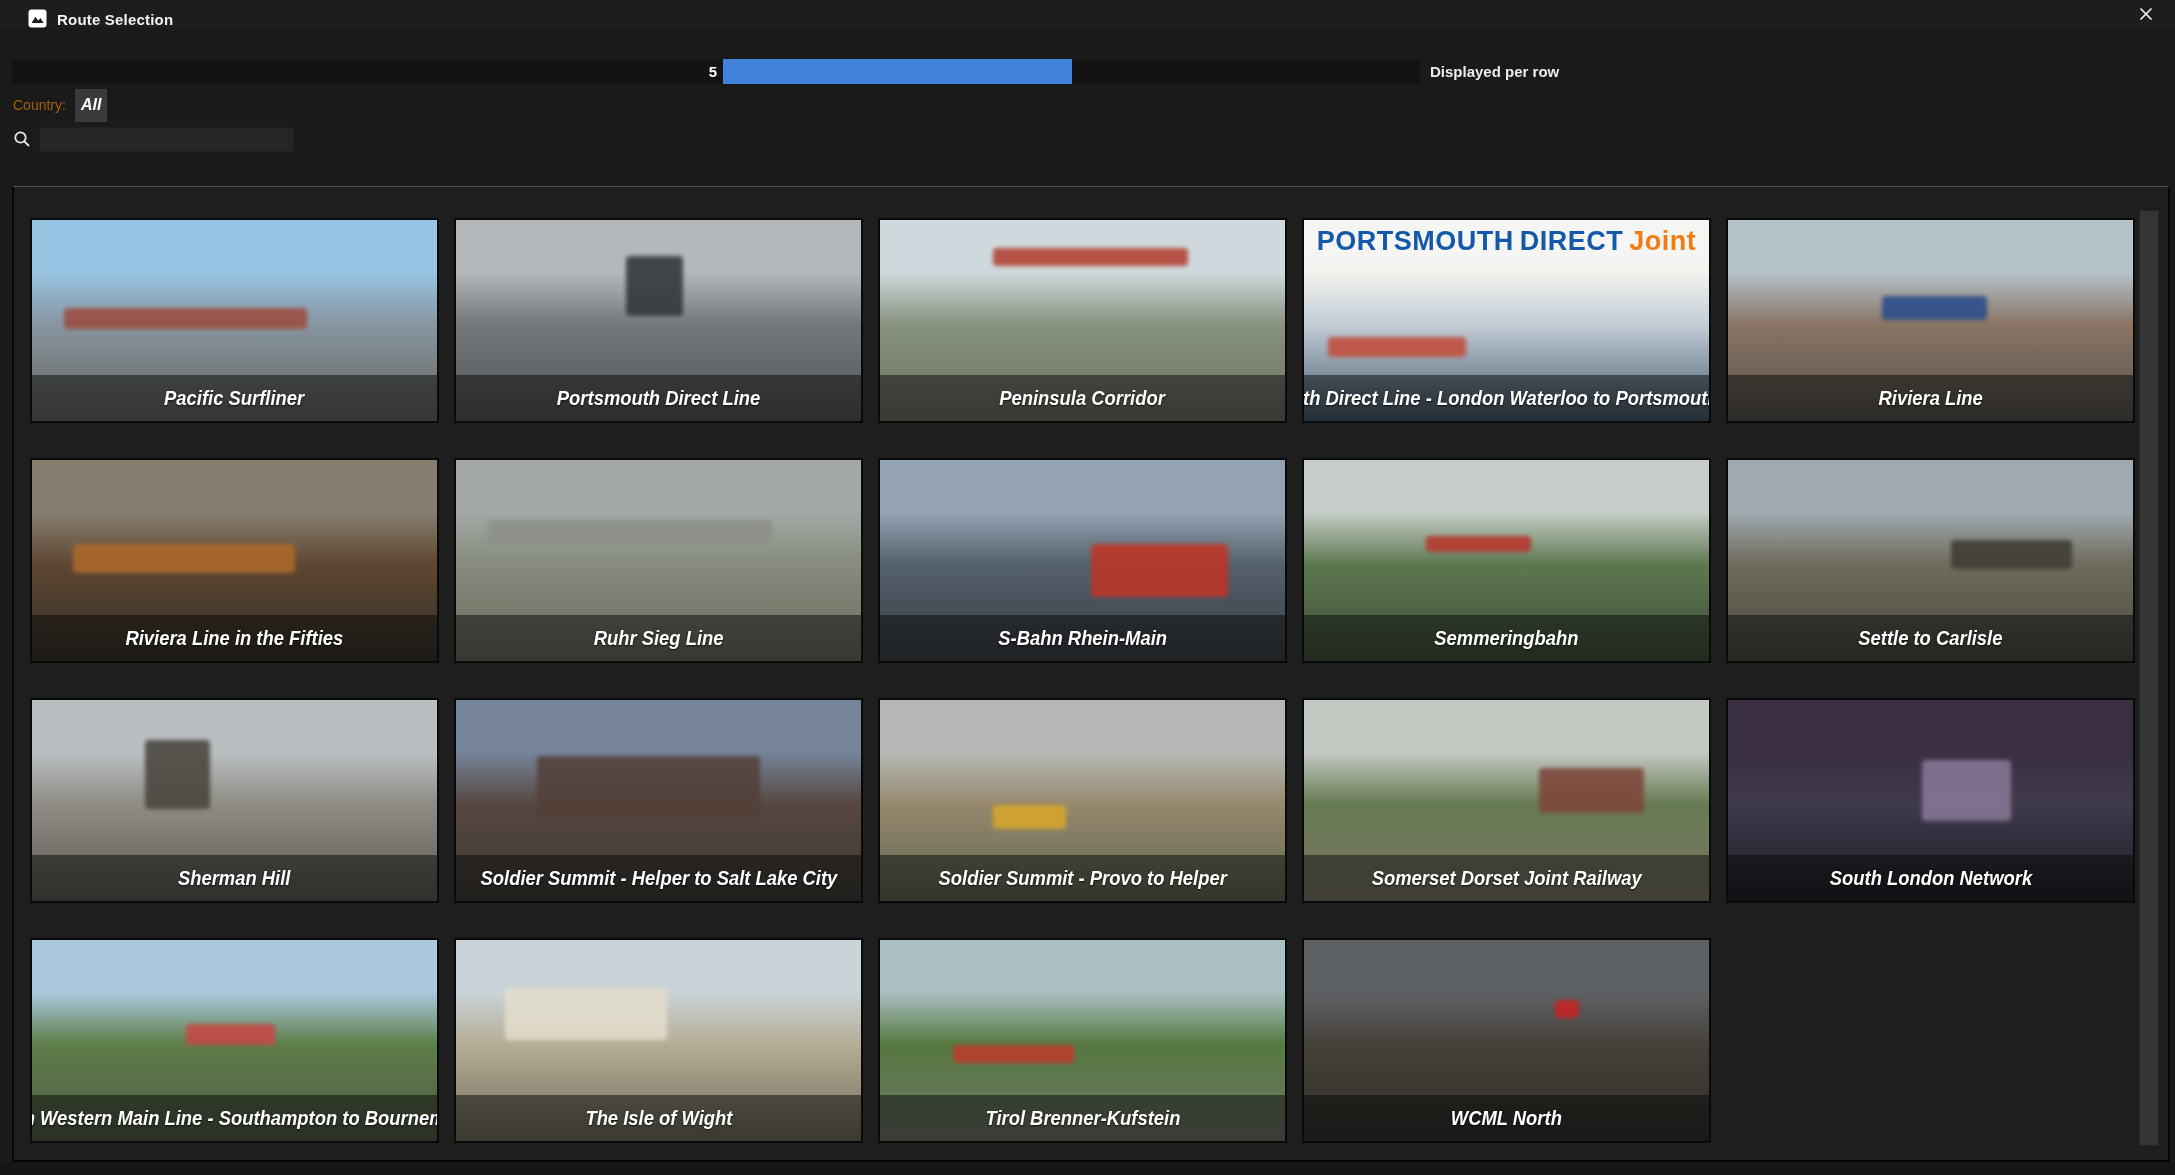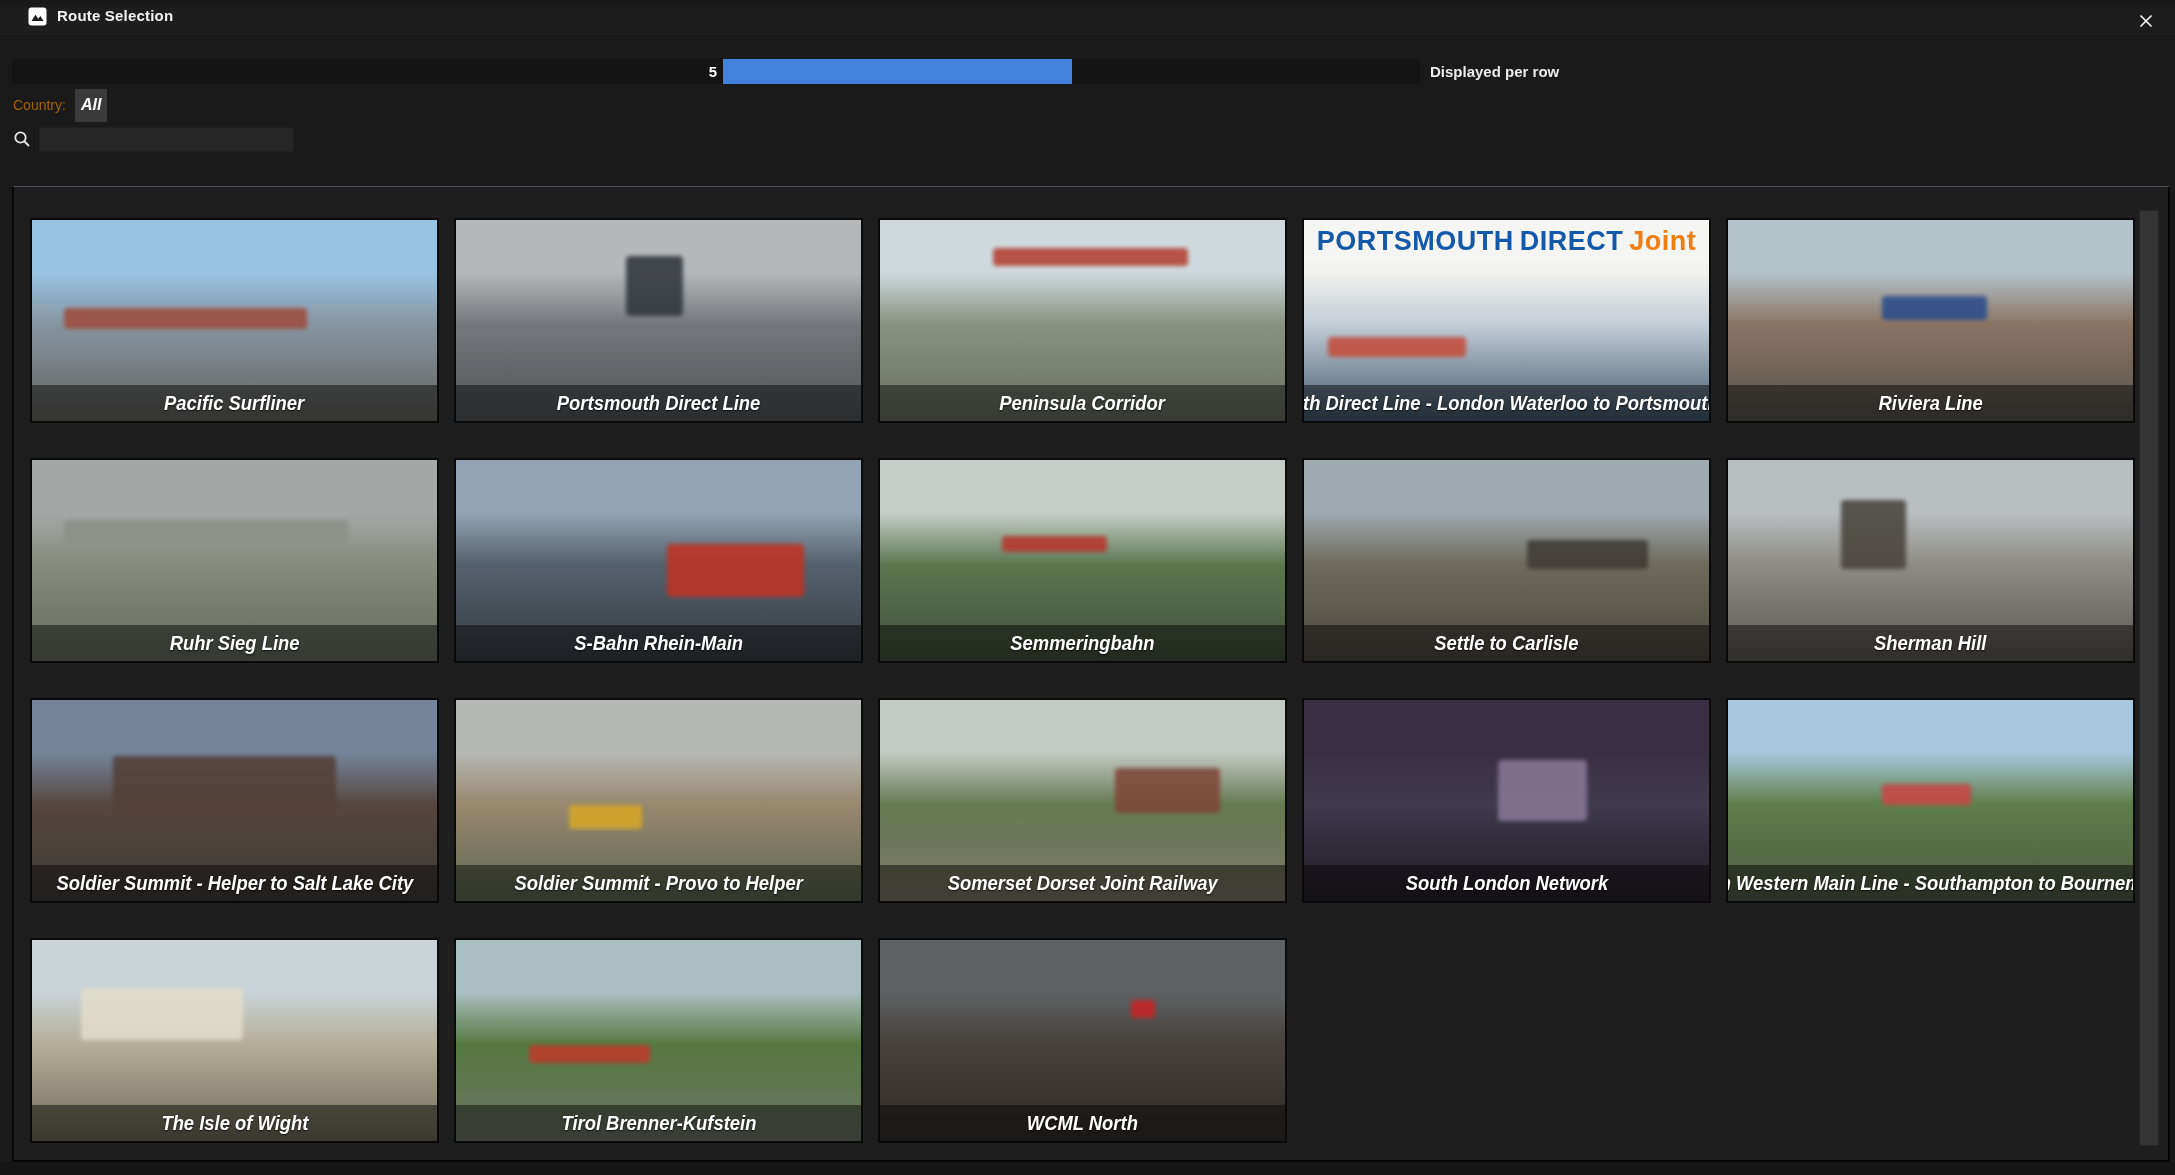--- a/index.html
+++ b/index.html
@@ -14,7 +14,7 @@
   
   .titlebar{
     position:absolute; left:0; top:0; width:2175px; height:28px;
-    background:#1d1d1d; display:flex; align-items:flex-start;margin-top:7px;
+    background:#1d1d1d; display:flex; align-items:flex-end;
   }
   .titlebar .app-icon{ margin-left:28px; width:19px; height:19px; display:block; }
   .titlebar .title{ margin-left:10px; font-size:15px; font-weight:700; color:#f2f2f2; letter-spacing:.2px; }

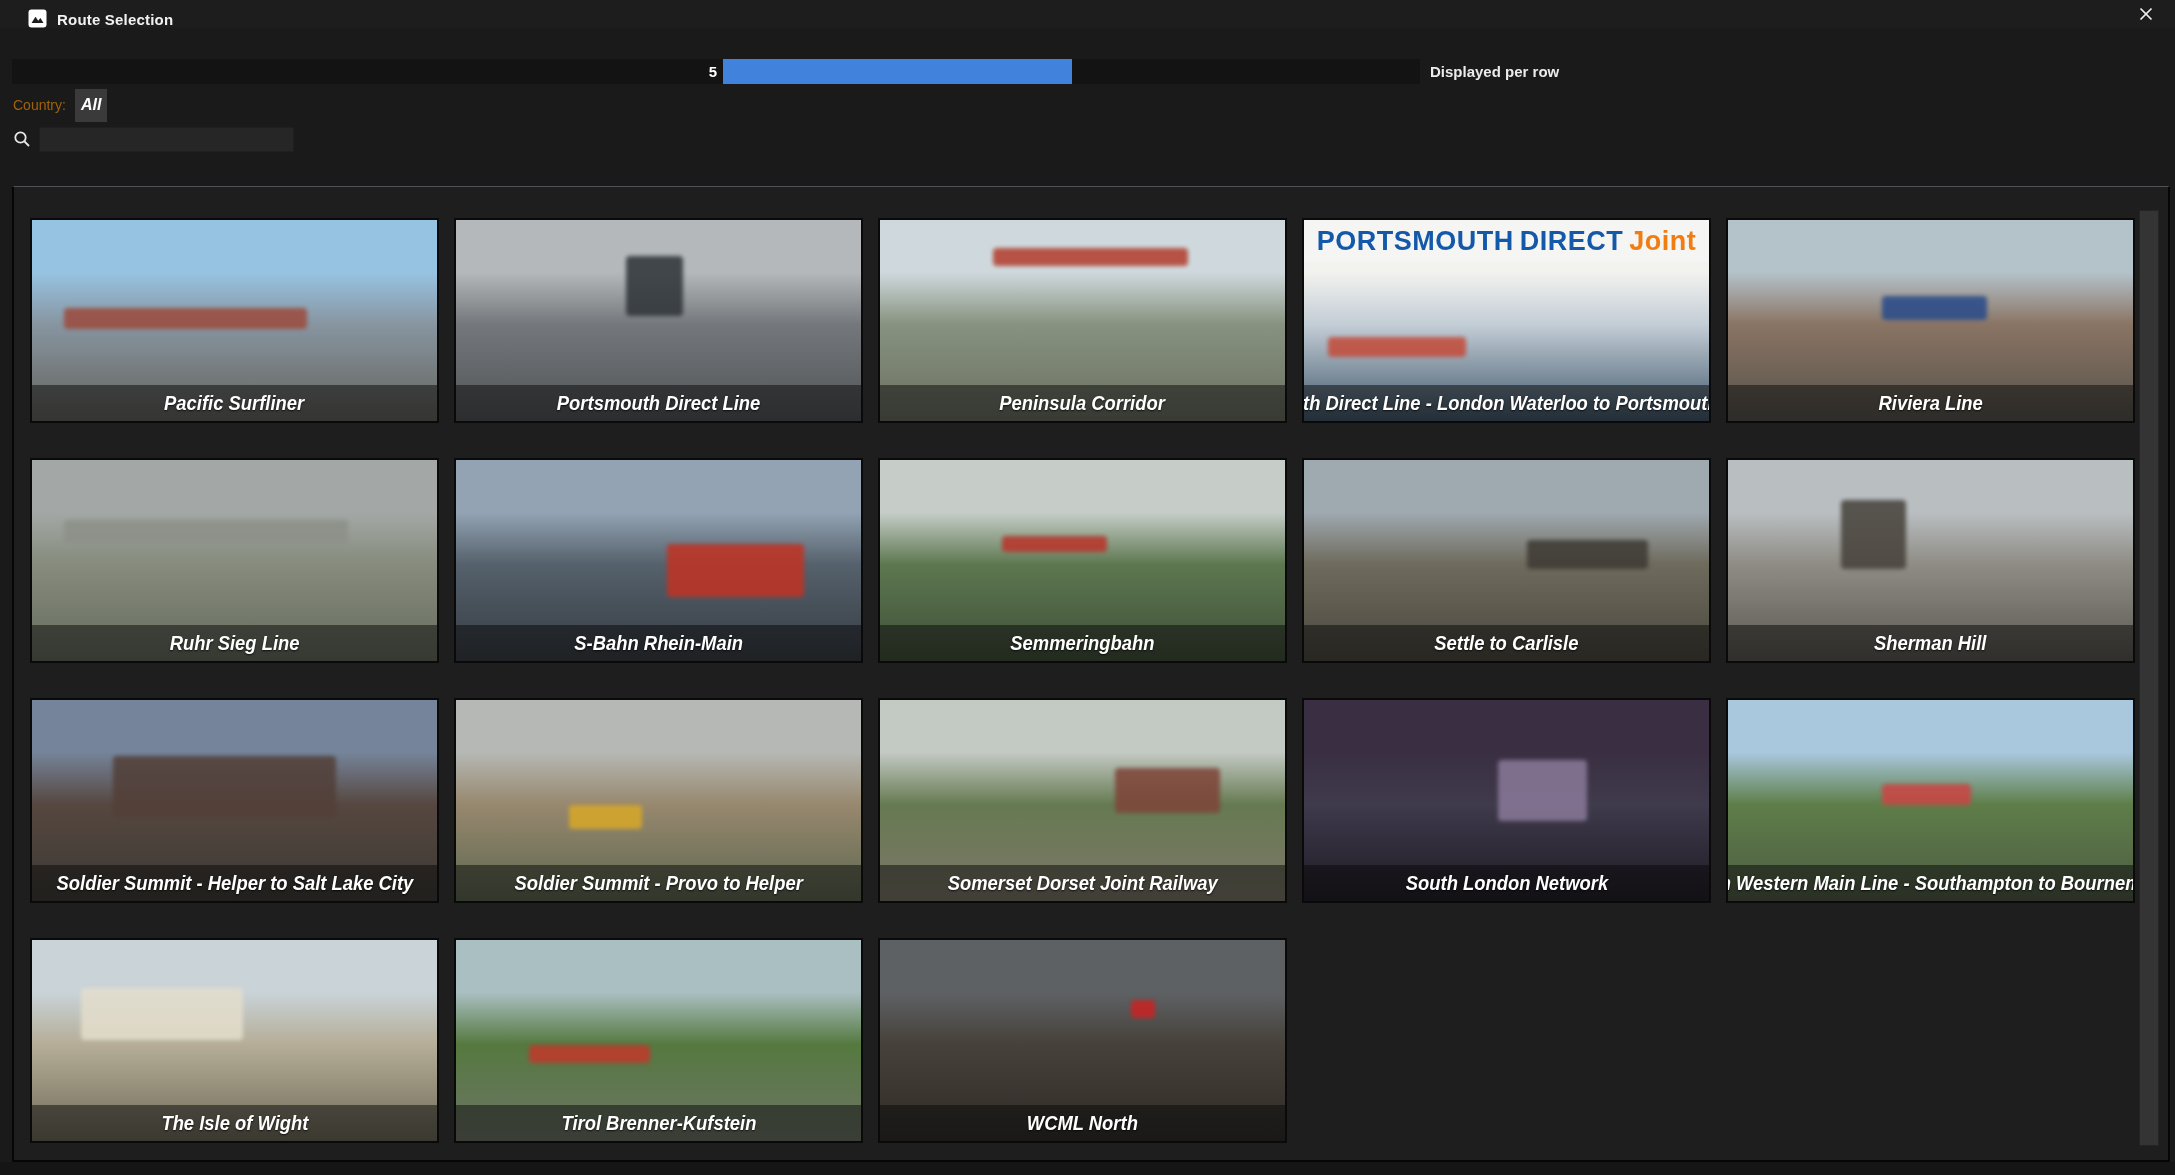--- a/index.html
+++ b/index.html
@@ -80,7 +80,7 @@
     font-weight:800; font-size:27px; letter-spacing:.5px; white-space:nowrap;
   }
   .caption{
-    position:absolute; left:0; right:0; bottom:0; height:36px;
+    position:absolute; left:0; right:0; bottom:0; height:46px;
     background:rgba(8,8,8,.5);
     display:flex; align-items:center; justify-content:center; overflow:hidden;
   }

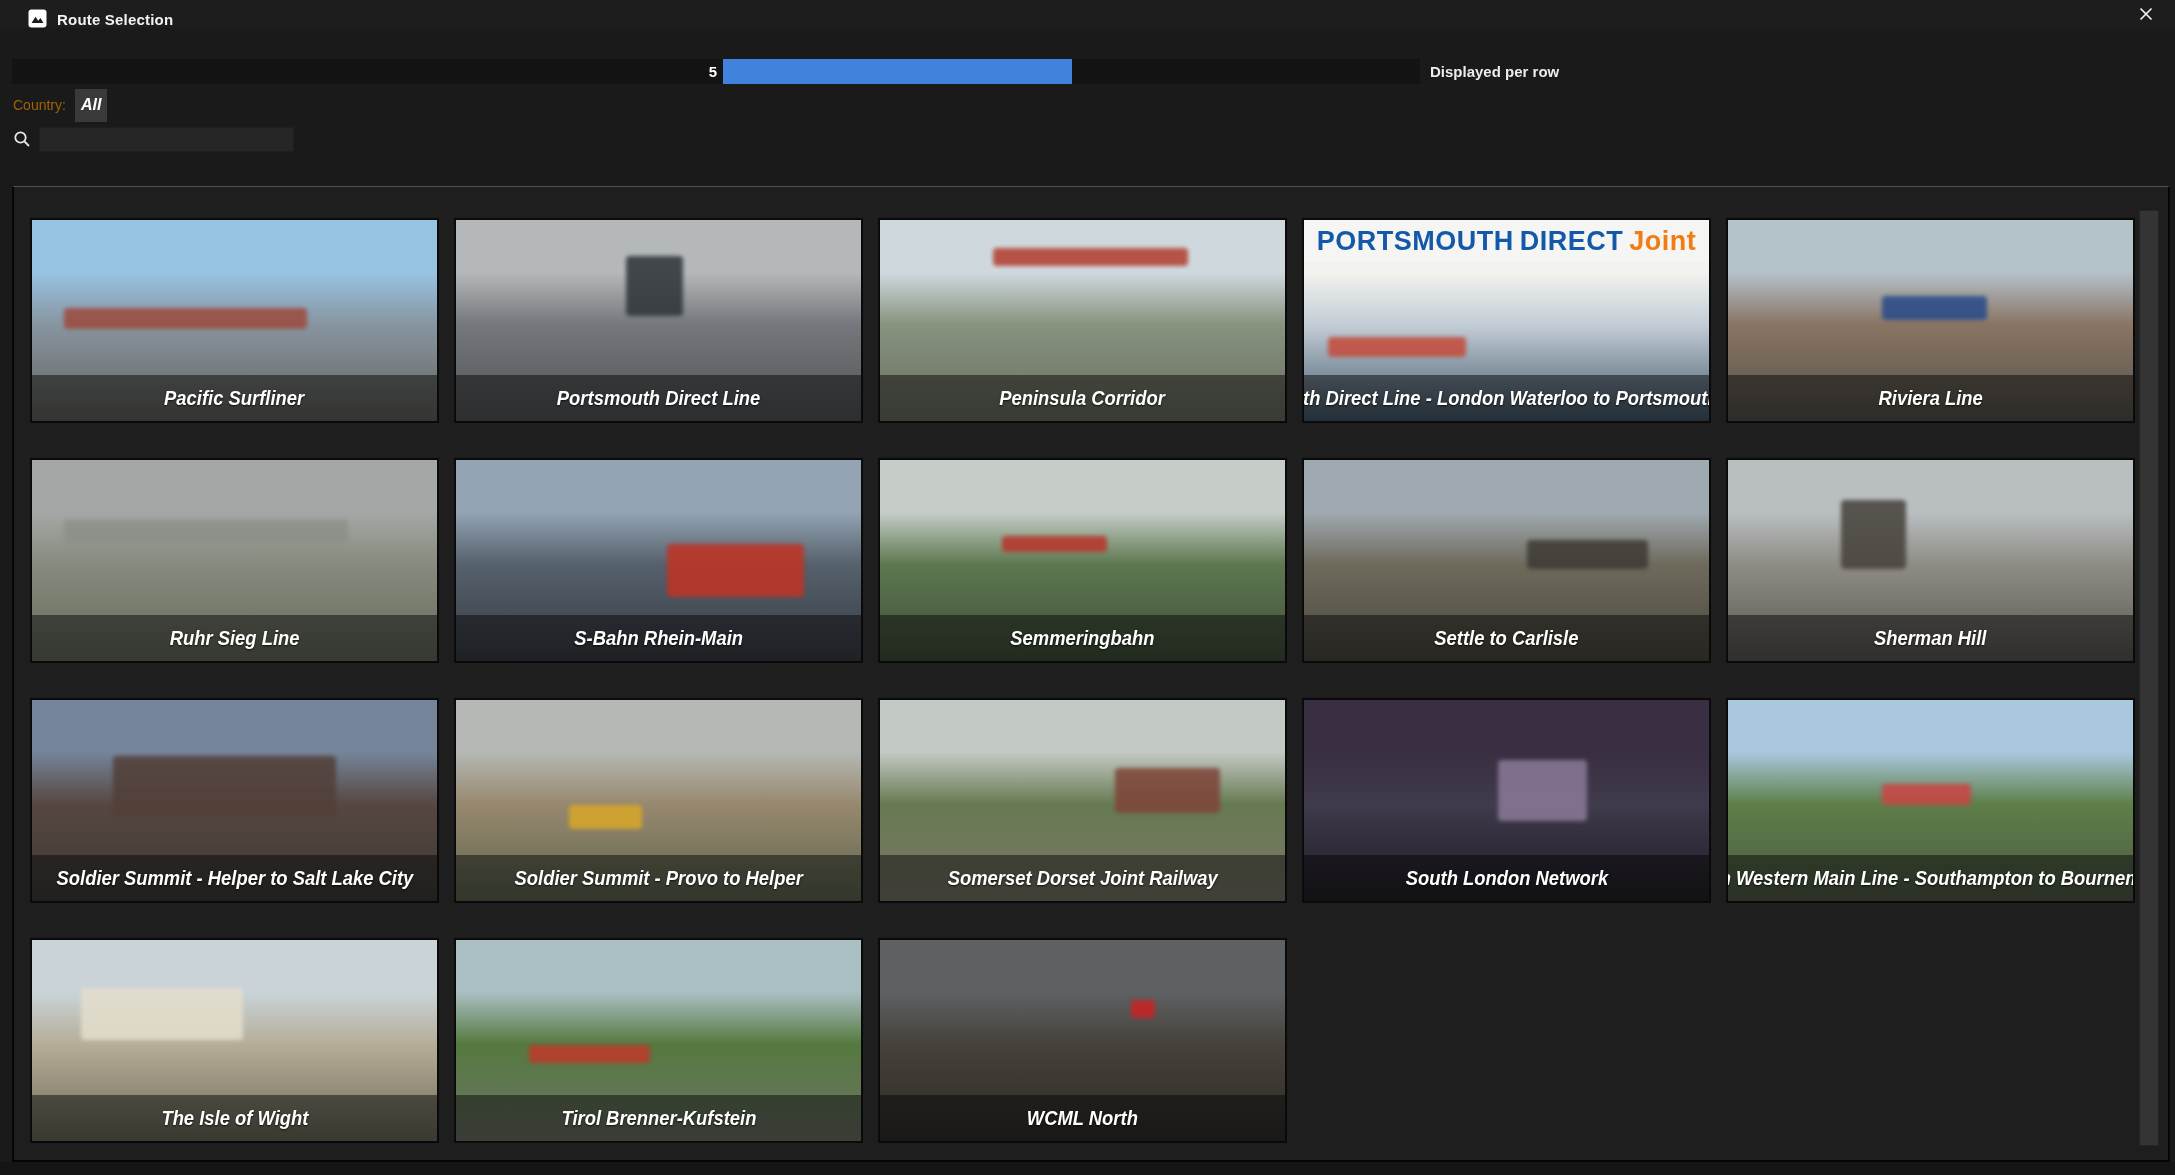--- a/index.html
+++ b/index.html
@@ -185,6 +185,14 @@
         </div>
       </div>
       <div class="tile">
+        <div class="thumb" style="background: linear-gradient(rgb(134, 125, 110) 0%, rgb(134, 125, 110) 26%, rgb(94, 70, 50) 52%, rgb(51, 46, 38) 100%);">
+          <div class="accent" style="background: rgb(176, 106, 40); top: 42%; left: 10%; width: 55%; height: 14%;"></div>
+          <div class="caption">
+            <span>Riviera Line in the Fifties</span>
+          </div>
+        </div>
+      </div>
+      <div class="tile">
         <div class="thumb" style="background: linear-gradient(rgb(163, 168, 166) 0%, rgb(163, 168, 166) 26%, rgb(134, 139, 125) 52%, rgb(102, 108, 92) 100%);">
           <div class="accent" style="background: rgb(140, 144, 136); top: 30%; left: 8%; width: 70%; height: 12%;"></div>
           <div class="caption">

